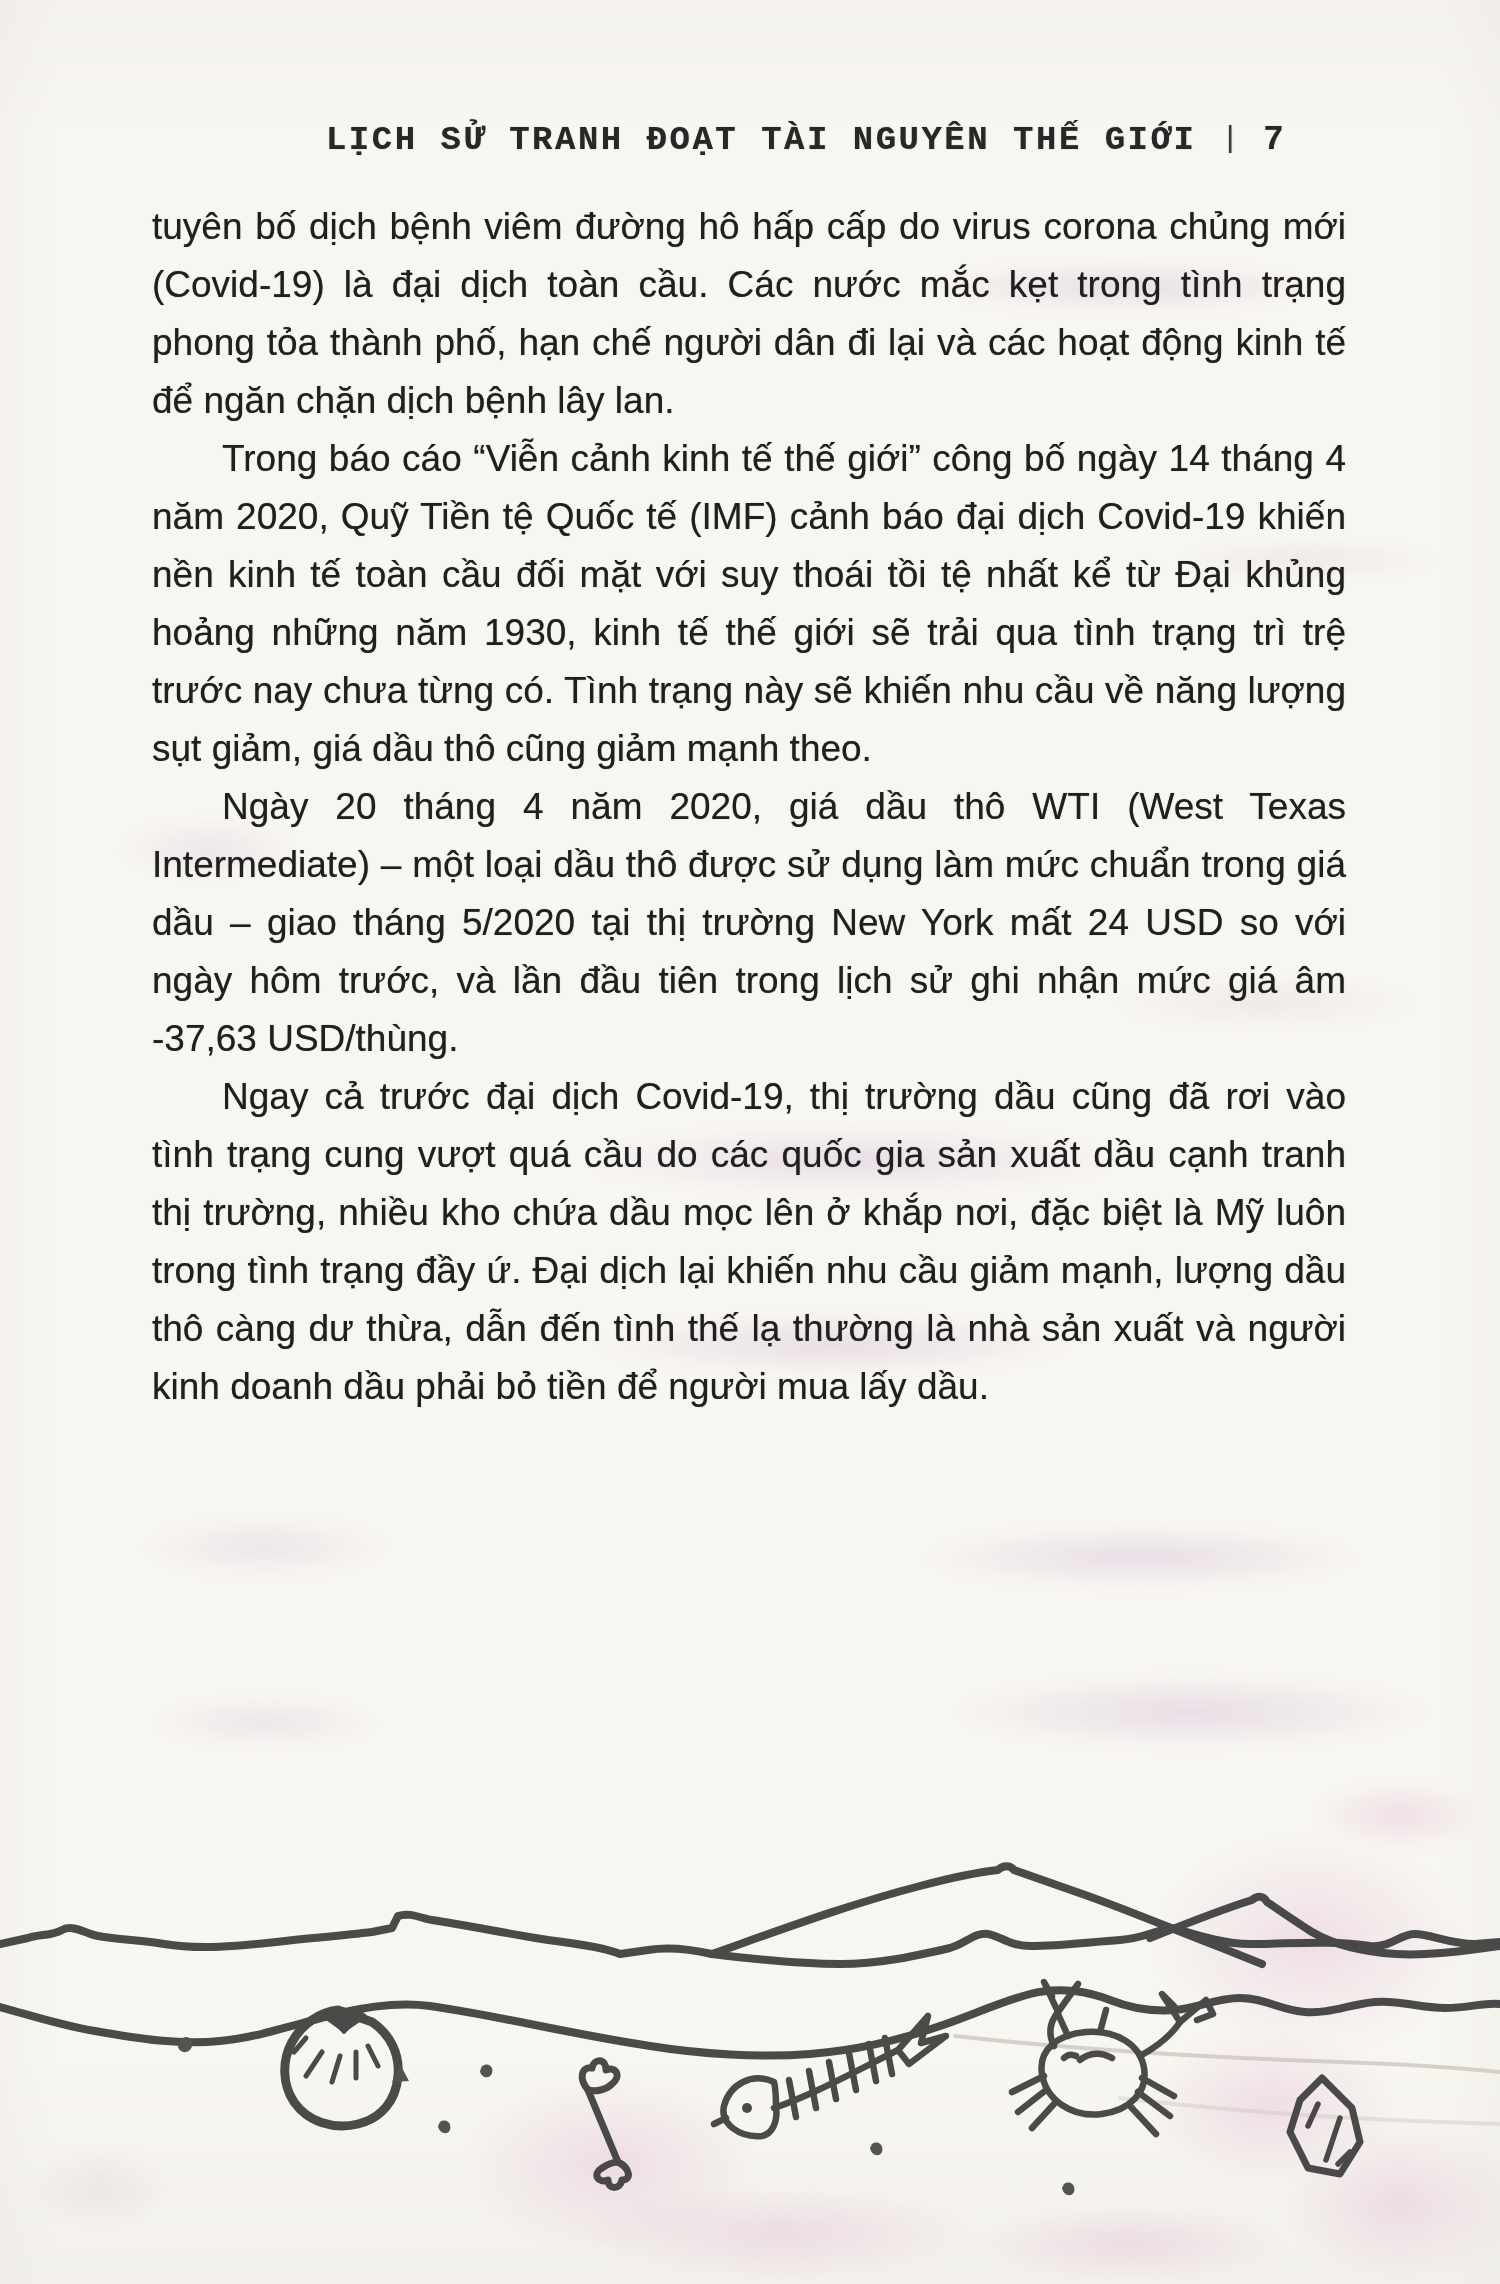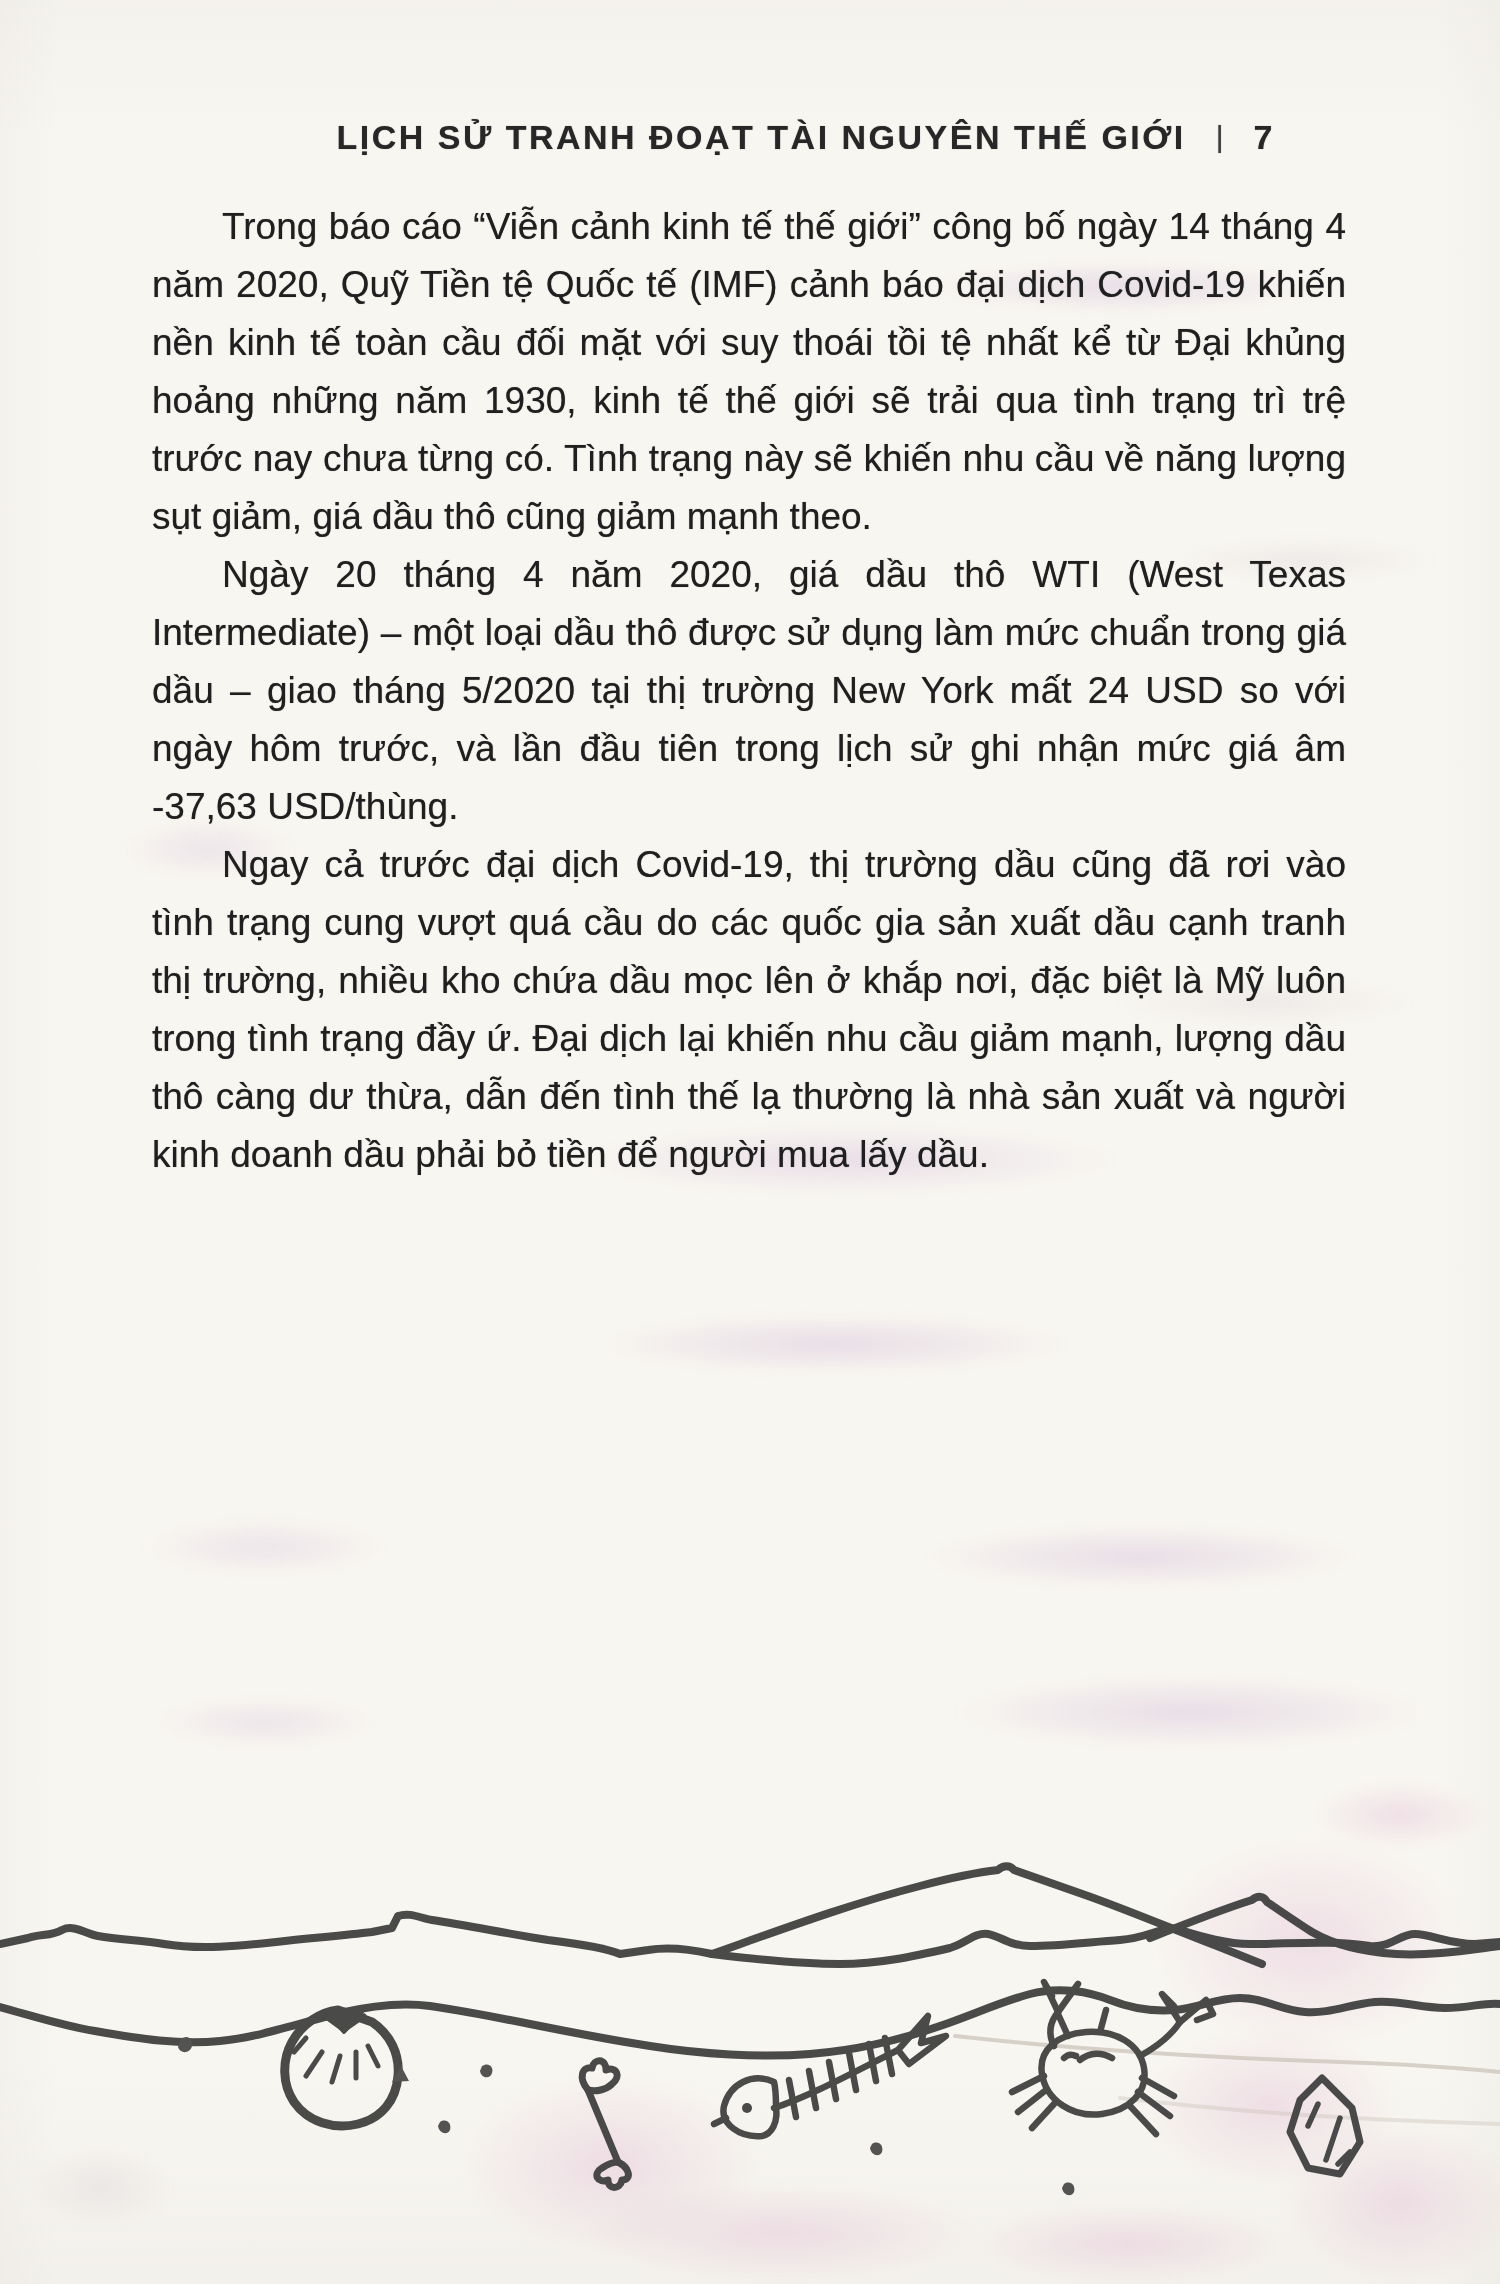--- a/index.html
+++ b/index.html
@@ -17,7 +17,7 @@
     color:#272727; z-index:3;
     text-shadow:0 0 1px rgba(40,40,40,.55);
   }
-  .rh-title{font-size:34px; font-weight:700; letter-spacing:2.5px;}
+  .rh-title{font-size:34px; font-weight:700; letter-spacing:2.5px;font-family:Liberation Mono, monospace;}
   .rh-sep{font-size:30px; font-weight:400; color:#3a3a3a; margin:0 30px; position:relative; top:-2px;}
   .rh-num{font-size:34px; font-weight:700; letter-spacing:1px;}
   

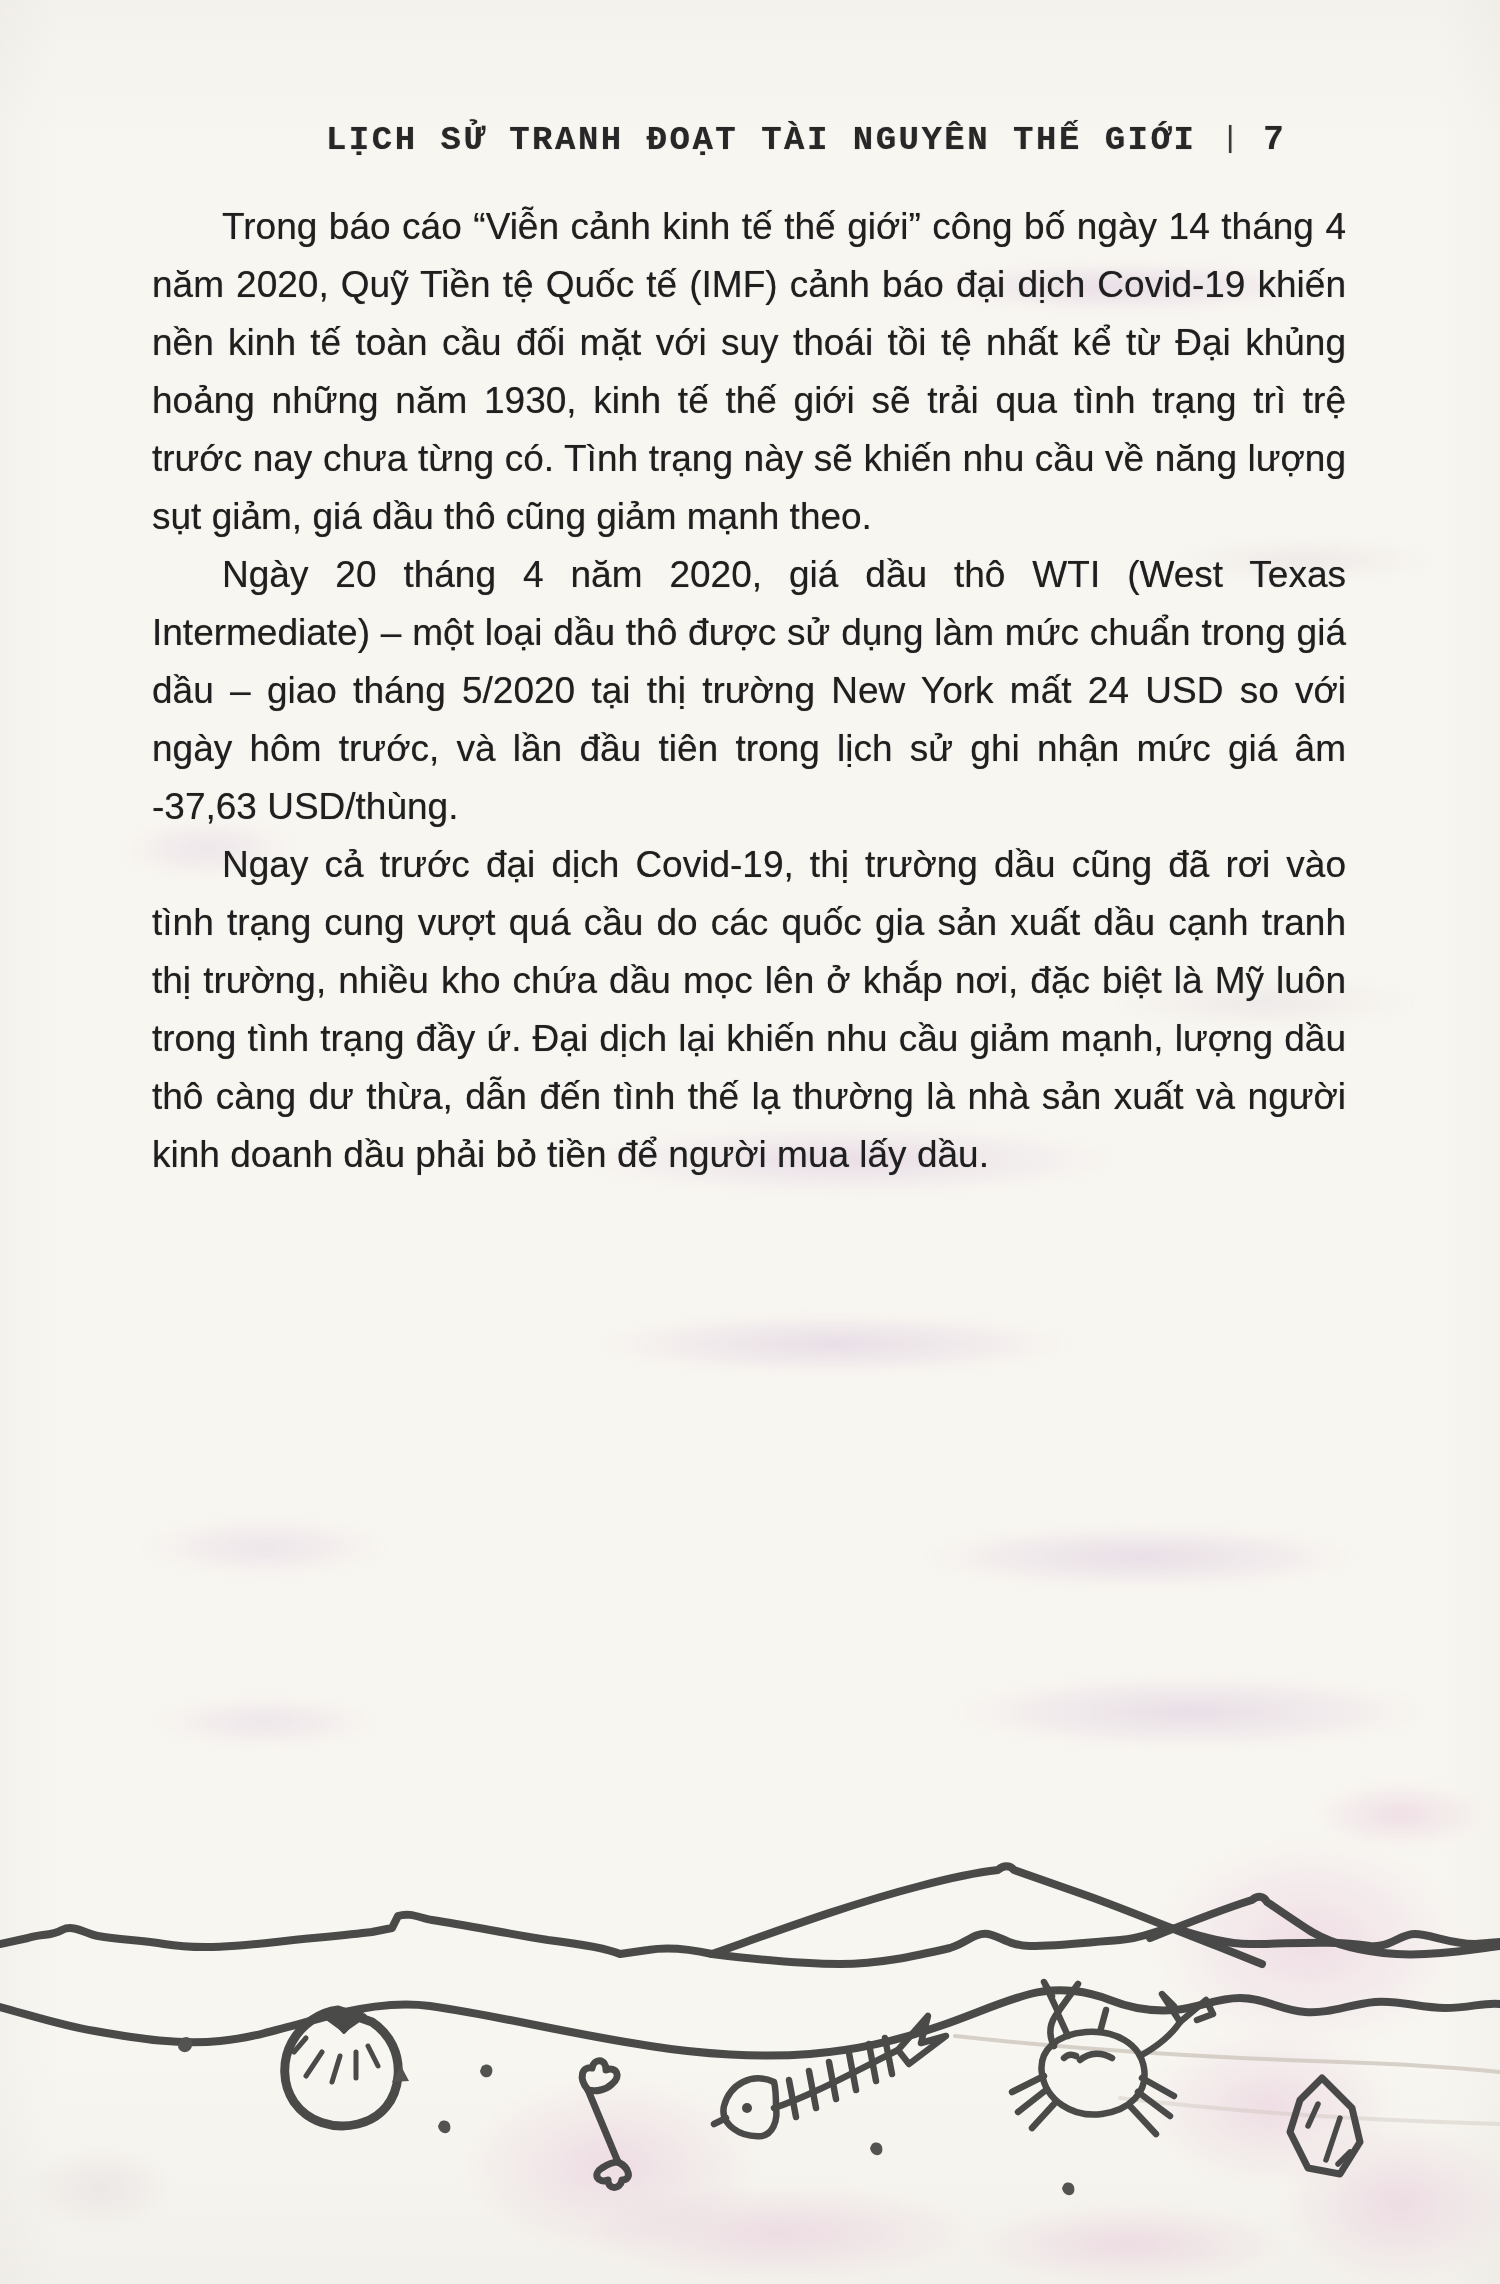--- a/index.html
+++ b/index.html
@@ -48,6 +48,7 @@
   </header>
 
   <main class="text-block">
+    <p class="para no-indent">tuyên bố dịch bệnh viêm đường hô hấp cấp do virus corona chủng mới (Covid-19) là đại dịch toàn cầu. Các nước mắc kẹt trong tình trạng phong tỏa thành phố, hạn chế người dân đi lại và các hoạt động kinh tế để ngăn chặn dịch bệnh lây lan.</p>
     <p class="para">Trong báo cáo “Viễn cảnh kinh tế thế giới” công bố ngày 14 tháng 4 năm 2020, Quỹ Tiền tệ Quốc tế (IMF) cảnh báo đại dịch Covid-19 khiến nền kinh tế toàn cầu đối mặt với suy thoái tồi tệ nhất kể từ Đại khủng hoảng những năm 1930, kinh tế thế giới sẽ trải qua tình trạng trì trệ trước nay chưa từng có. Tình trạng này sẽ khiến nhu cầu về năng lượng sụt giảm, giá dầu thô cũng giảm mạnh theo.</p>
     <p class="para">Ngày 20 tháng 4 năm 2020, giá dầu thô WTI (West Texas Intermediate) – một loại dầu thô được sử dụng làm mức chuẩn trong giá dầu – giao tháng 5/2020 tại thị trường New York mất 24 USD so với ngày hôm trước, và lần đầu tiên trong lịch sử ghi nhận mức giá âm -37,63 USD/thùng.</p>
     <p class="para">Ngay cả trước đại dịch Covid-19, thị trường dầu cũng đã rơi vào tình trạng cung vượt quá cầu do các quốc gia sản xuất dầu cạnh tranh thị trường, nhiều kho chứa dầu mọc lên ở khắp nơi, đặc biệt là Mỹ luôn trong tình trạng đầy ứ. Đại dịch lại khiến nhu cầu giảm mạnh, lượng dầu thô càng dư thừa, dẫn đến tình thế lạ thường là nhà sản xuất và người kinh doanh dầu phải bỏ tiền để người mua lấy dầu.</p>

